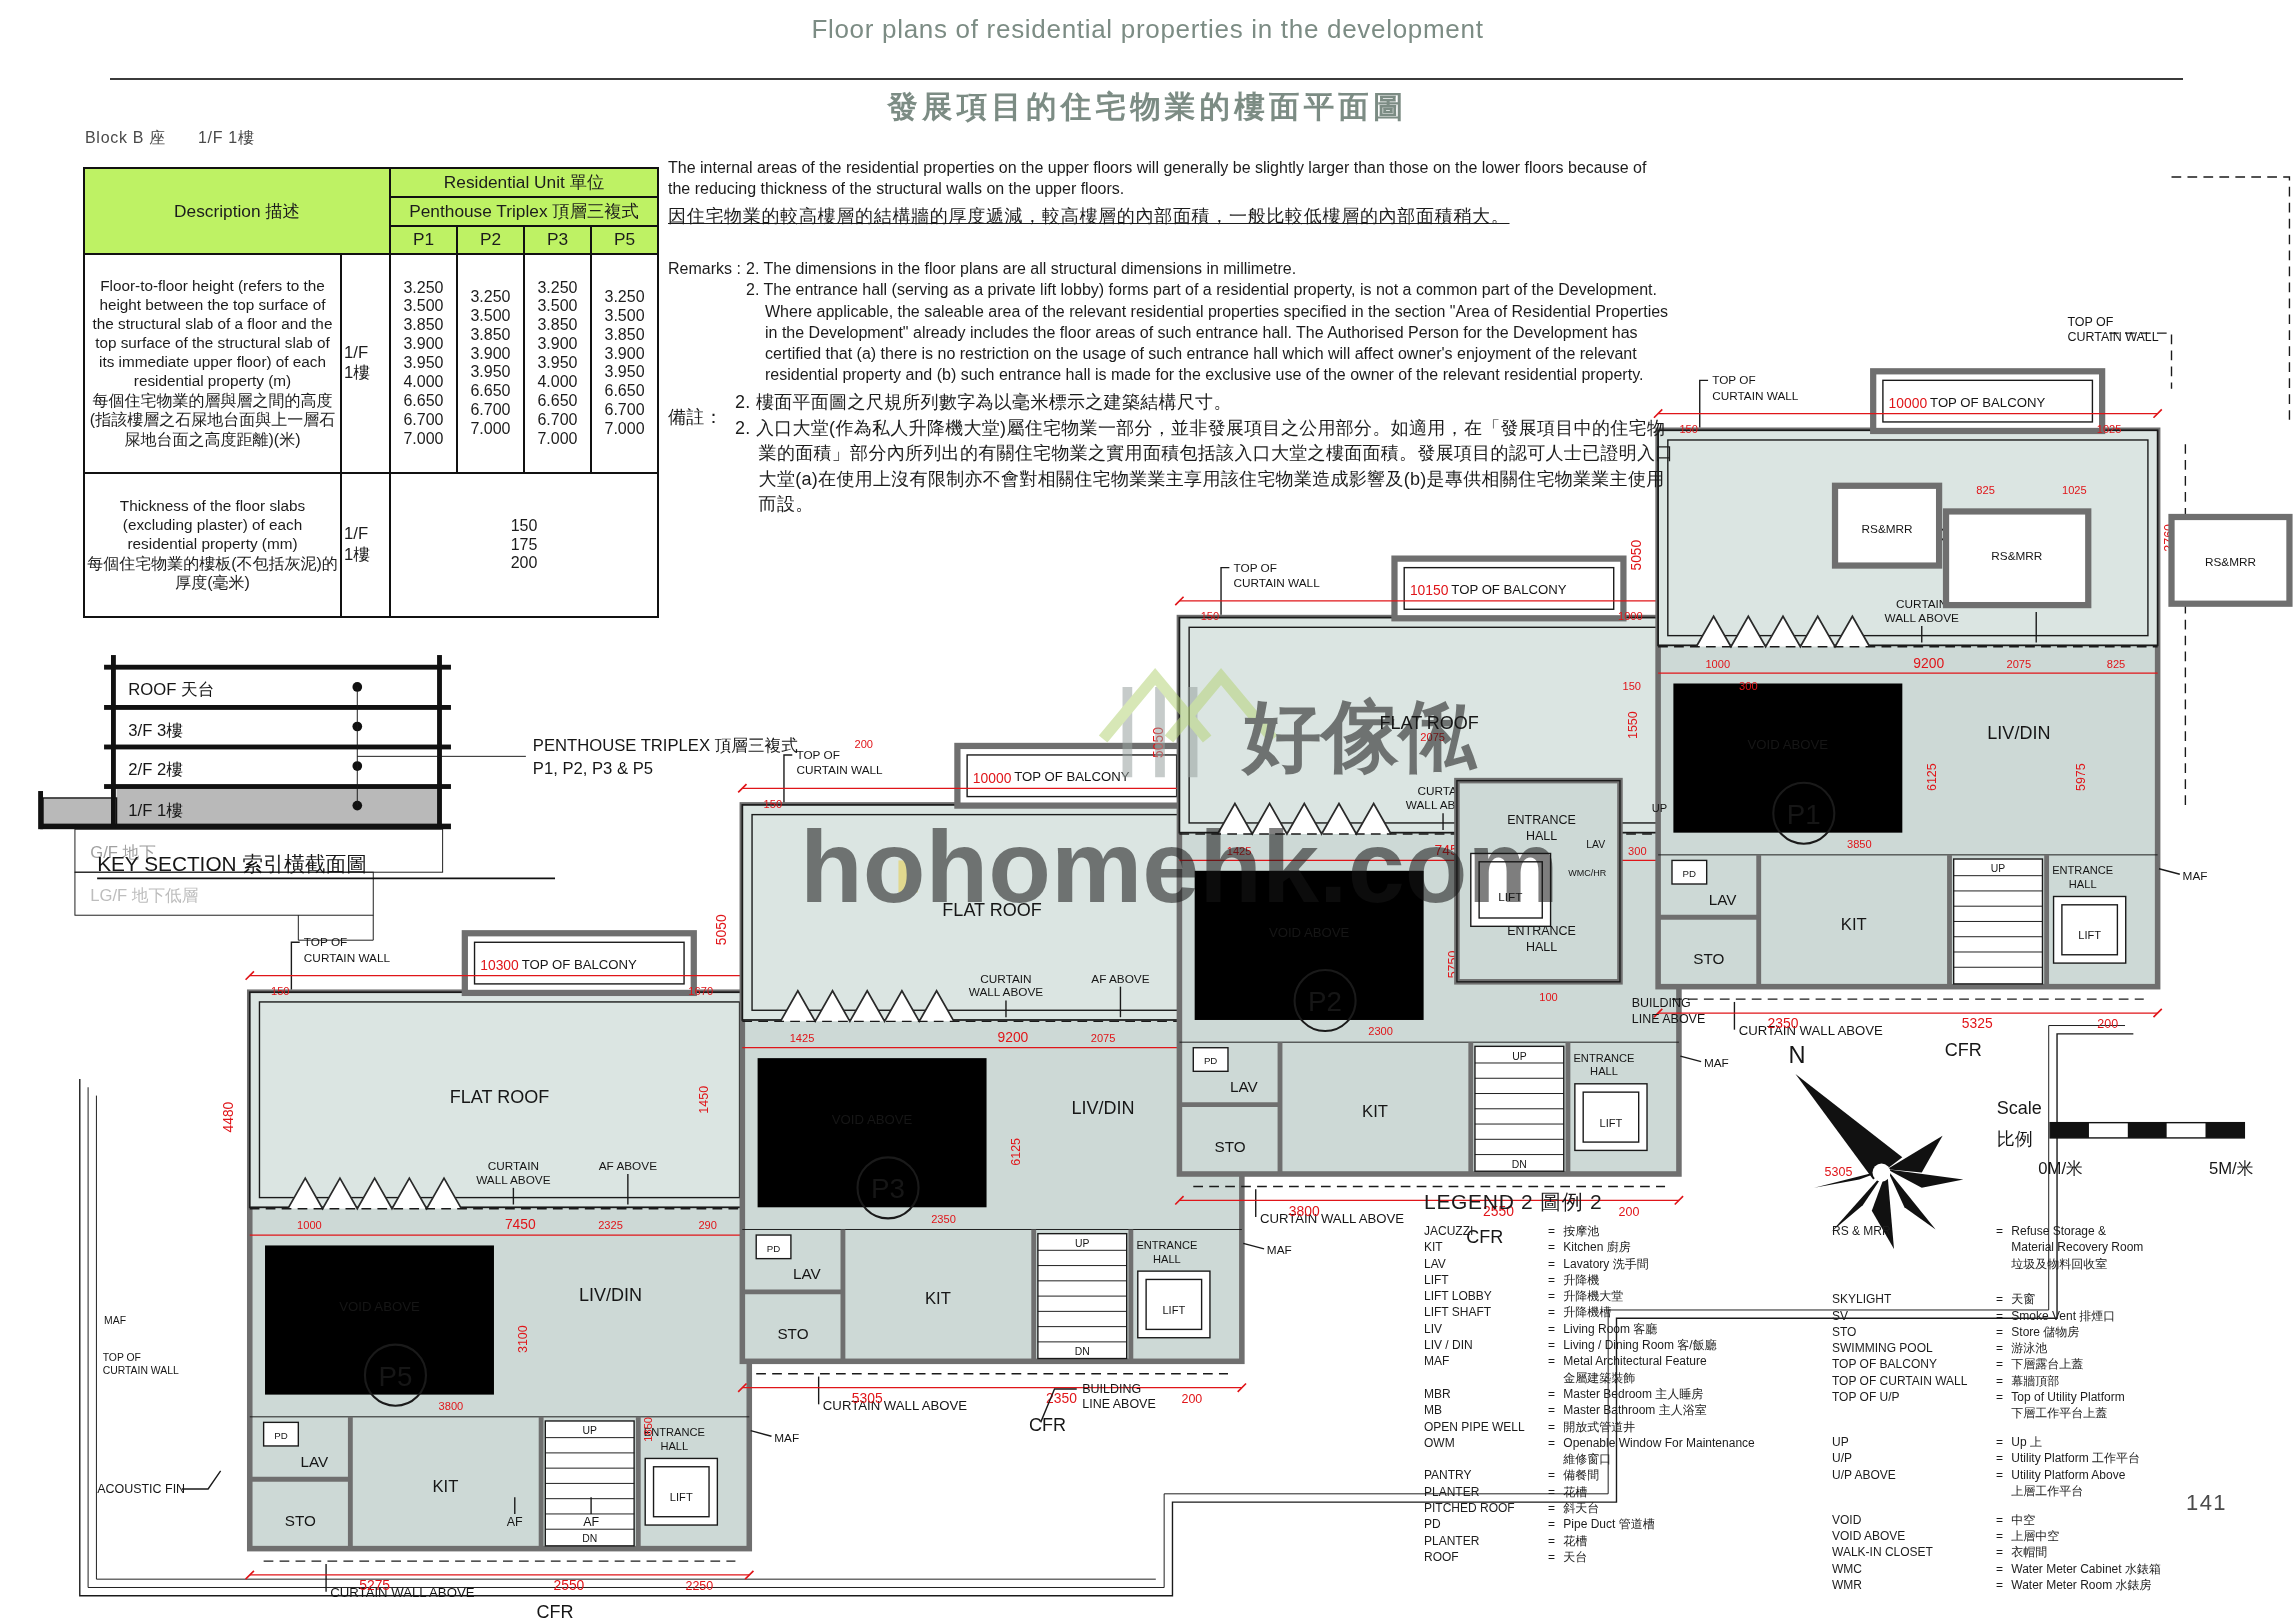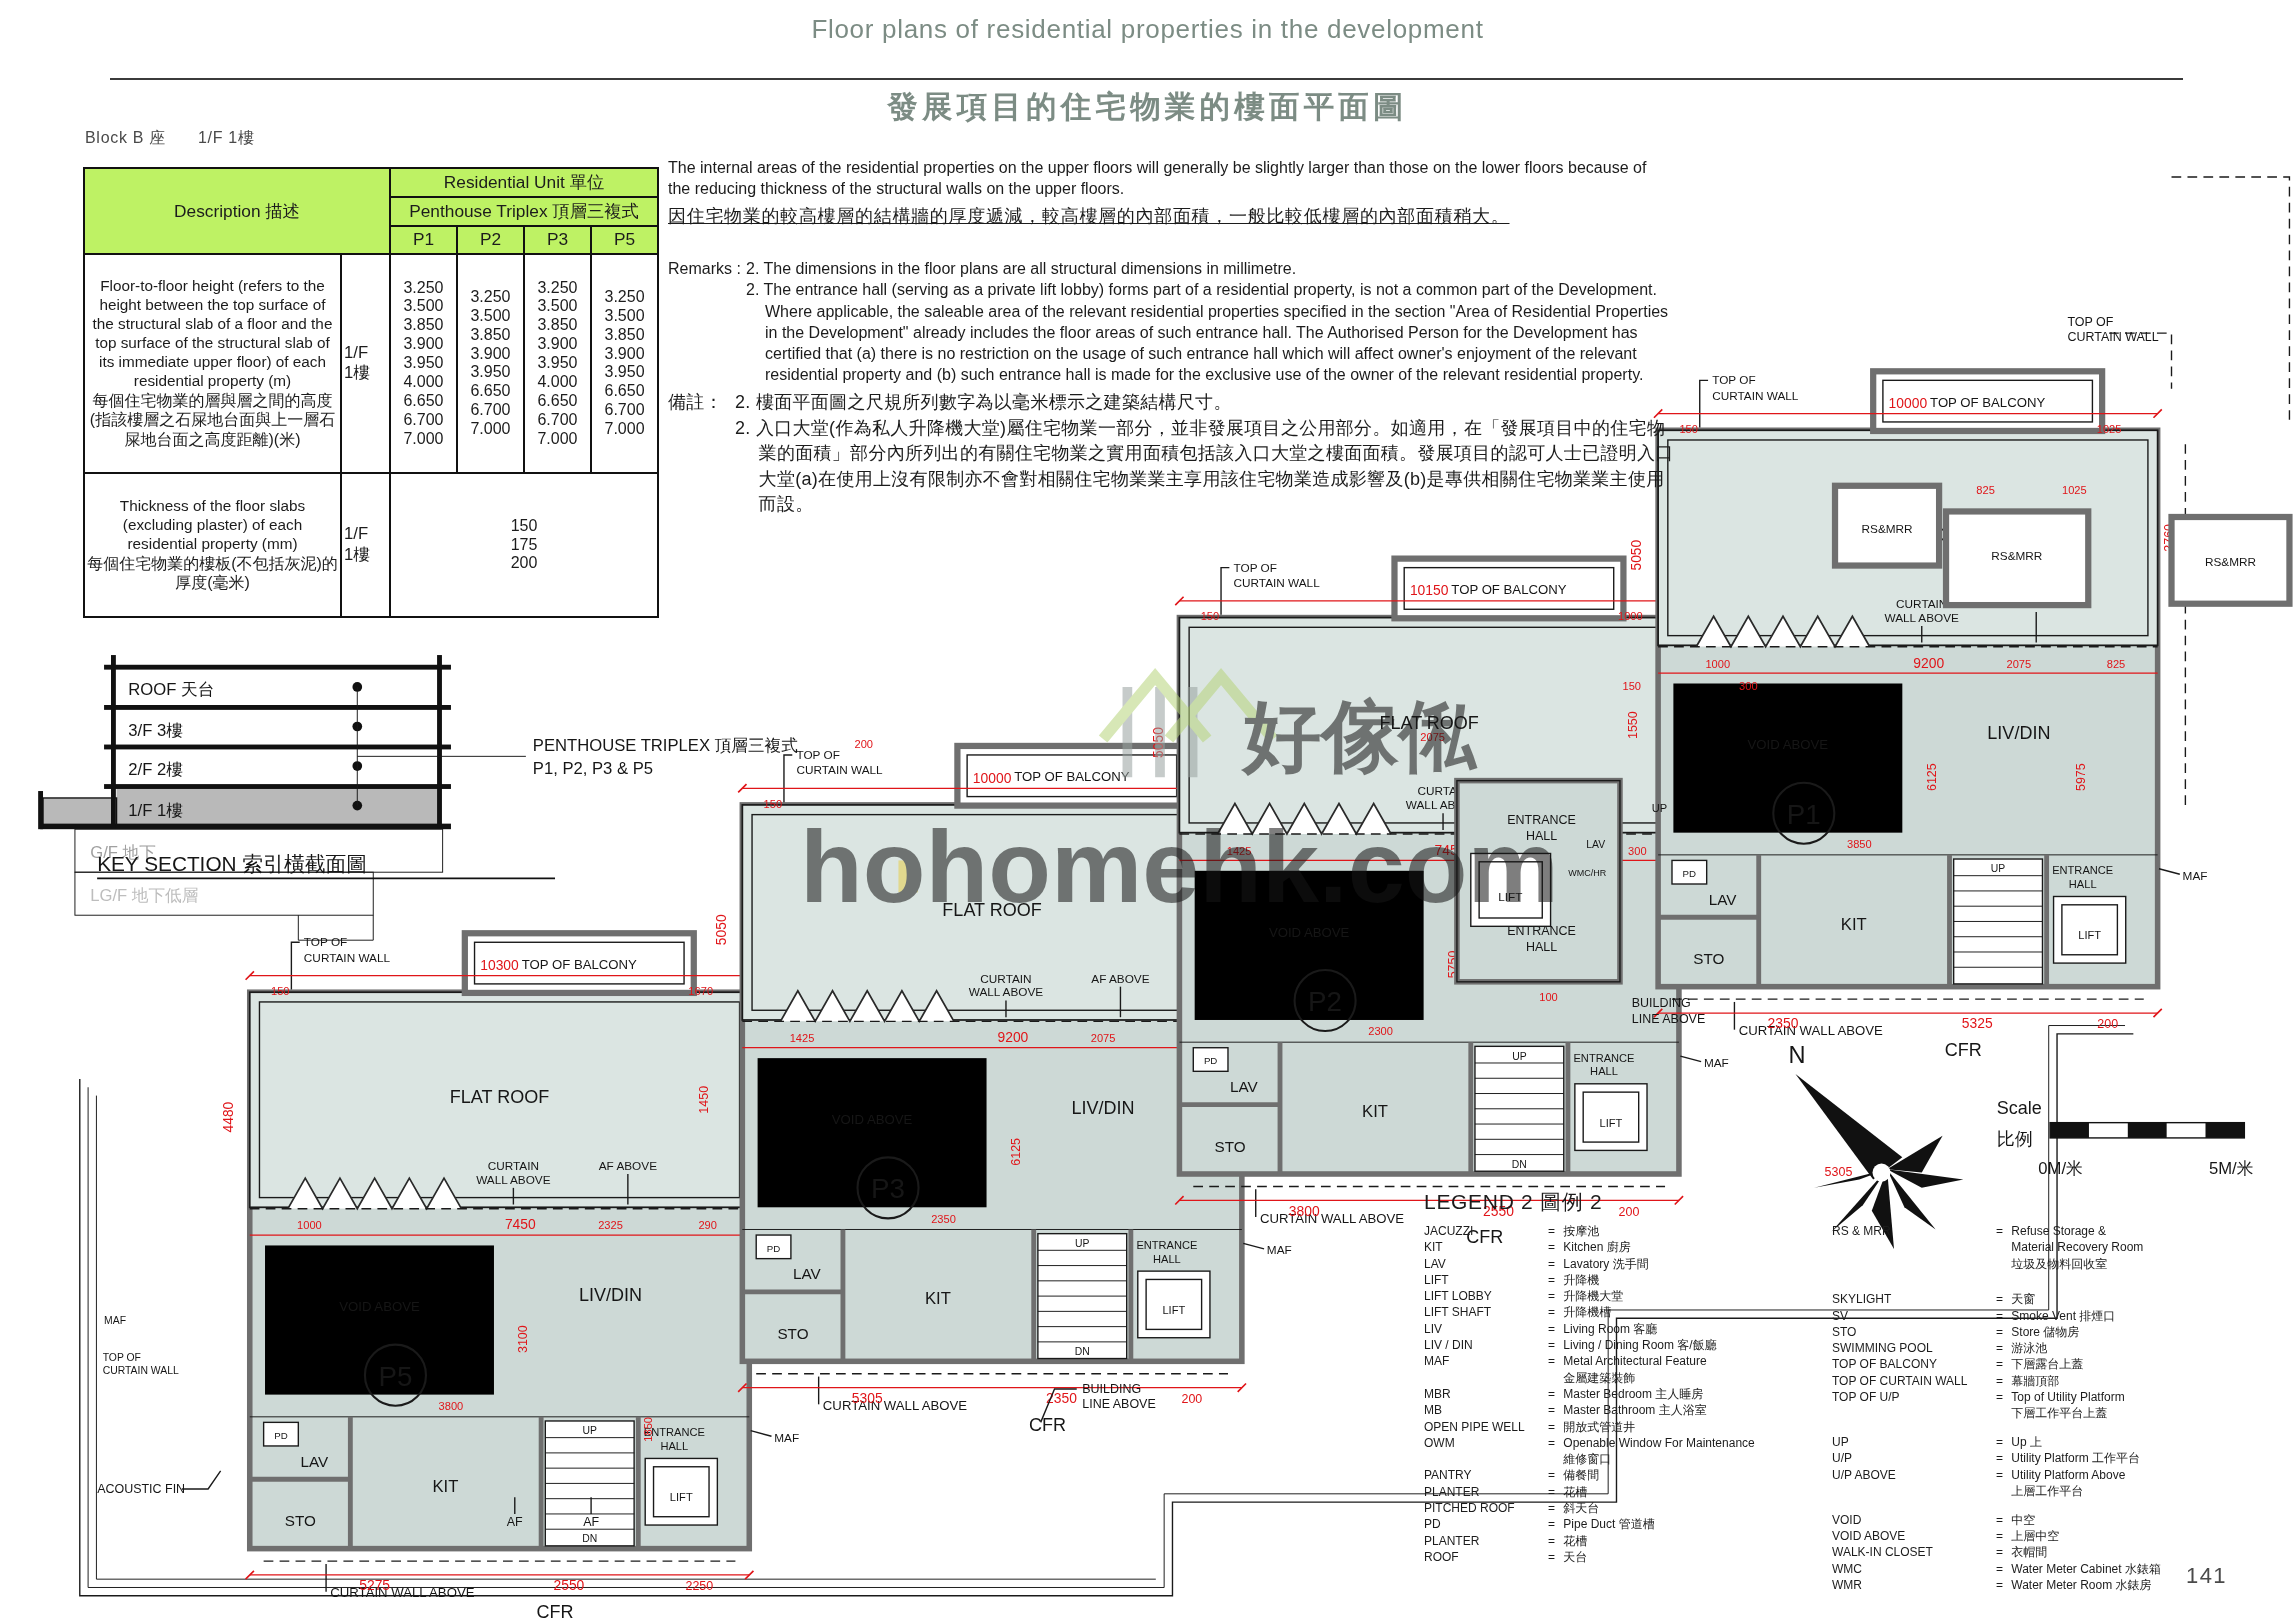--- a/index.html
+++ b/index.html
@@ -25,7 +25,7 @@
   .remarks .lbl{width:78px;flex:none;}
   .ritem{padding-left:19px;text-indent:-19px;}
   .remarks-zh{top:390px;left:668px;width:1010px;font-size:18px;line-height:1.42;display:flex;letter-spacing:0.3px;}
-  .remarks-zh .lbl{width:67px;flex:none;}
+  .remarks-zh .lbl{width:67px;flex:none;margin-top:15px;}
   .zitem{padding-left:23.6px;text-indent:-23.6px;}
   
   .legend{top:1188px;left:1424px;width:819px;}

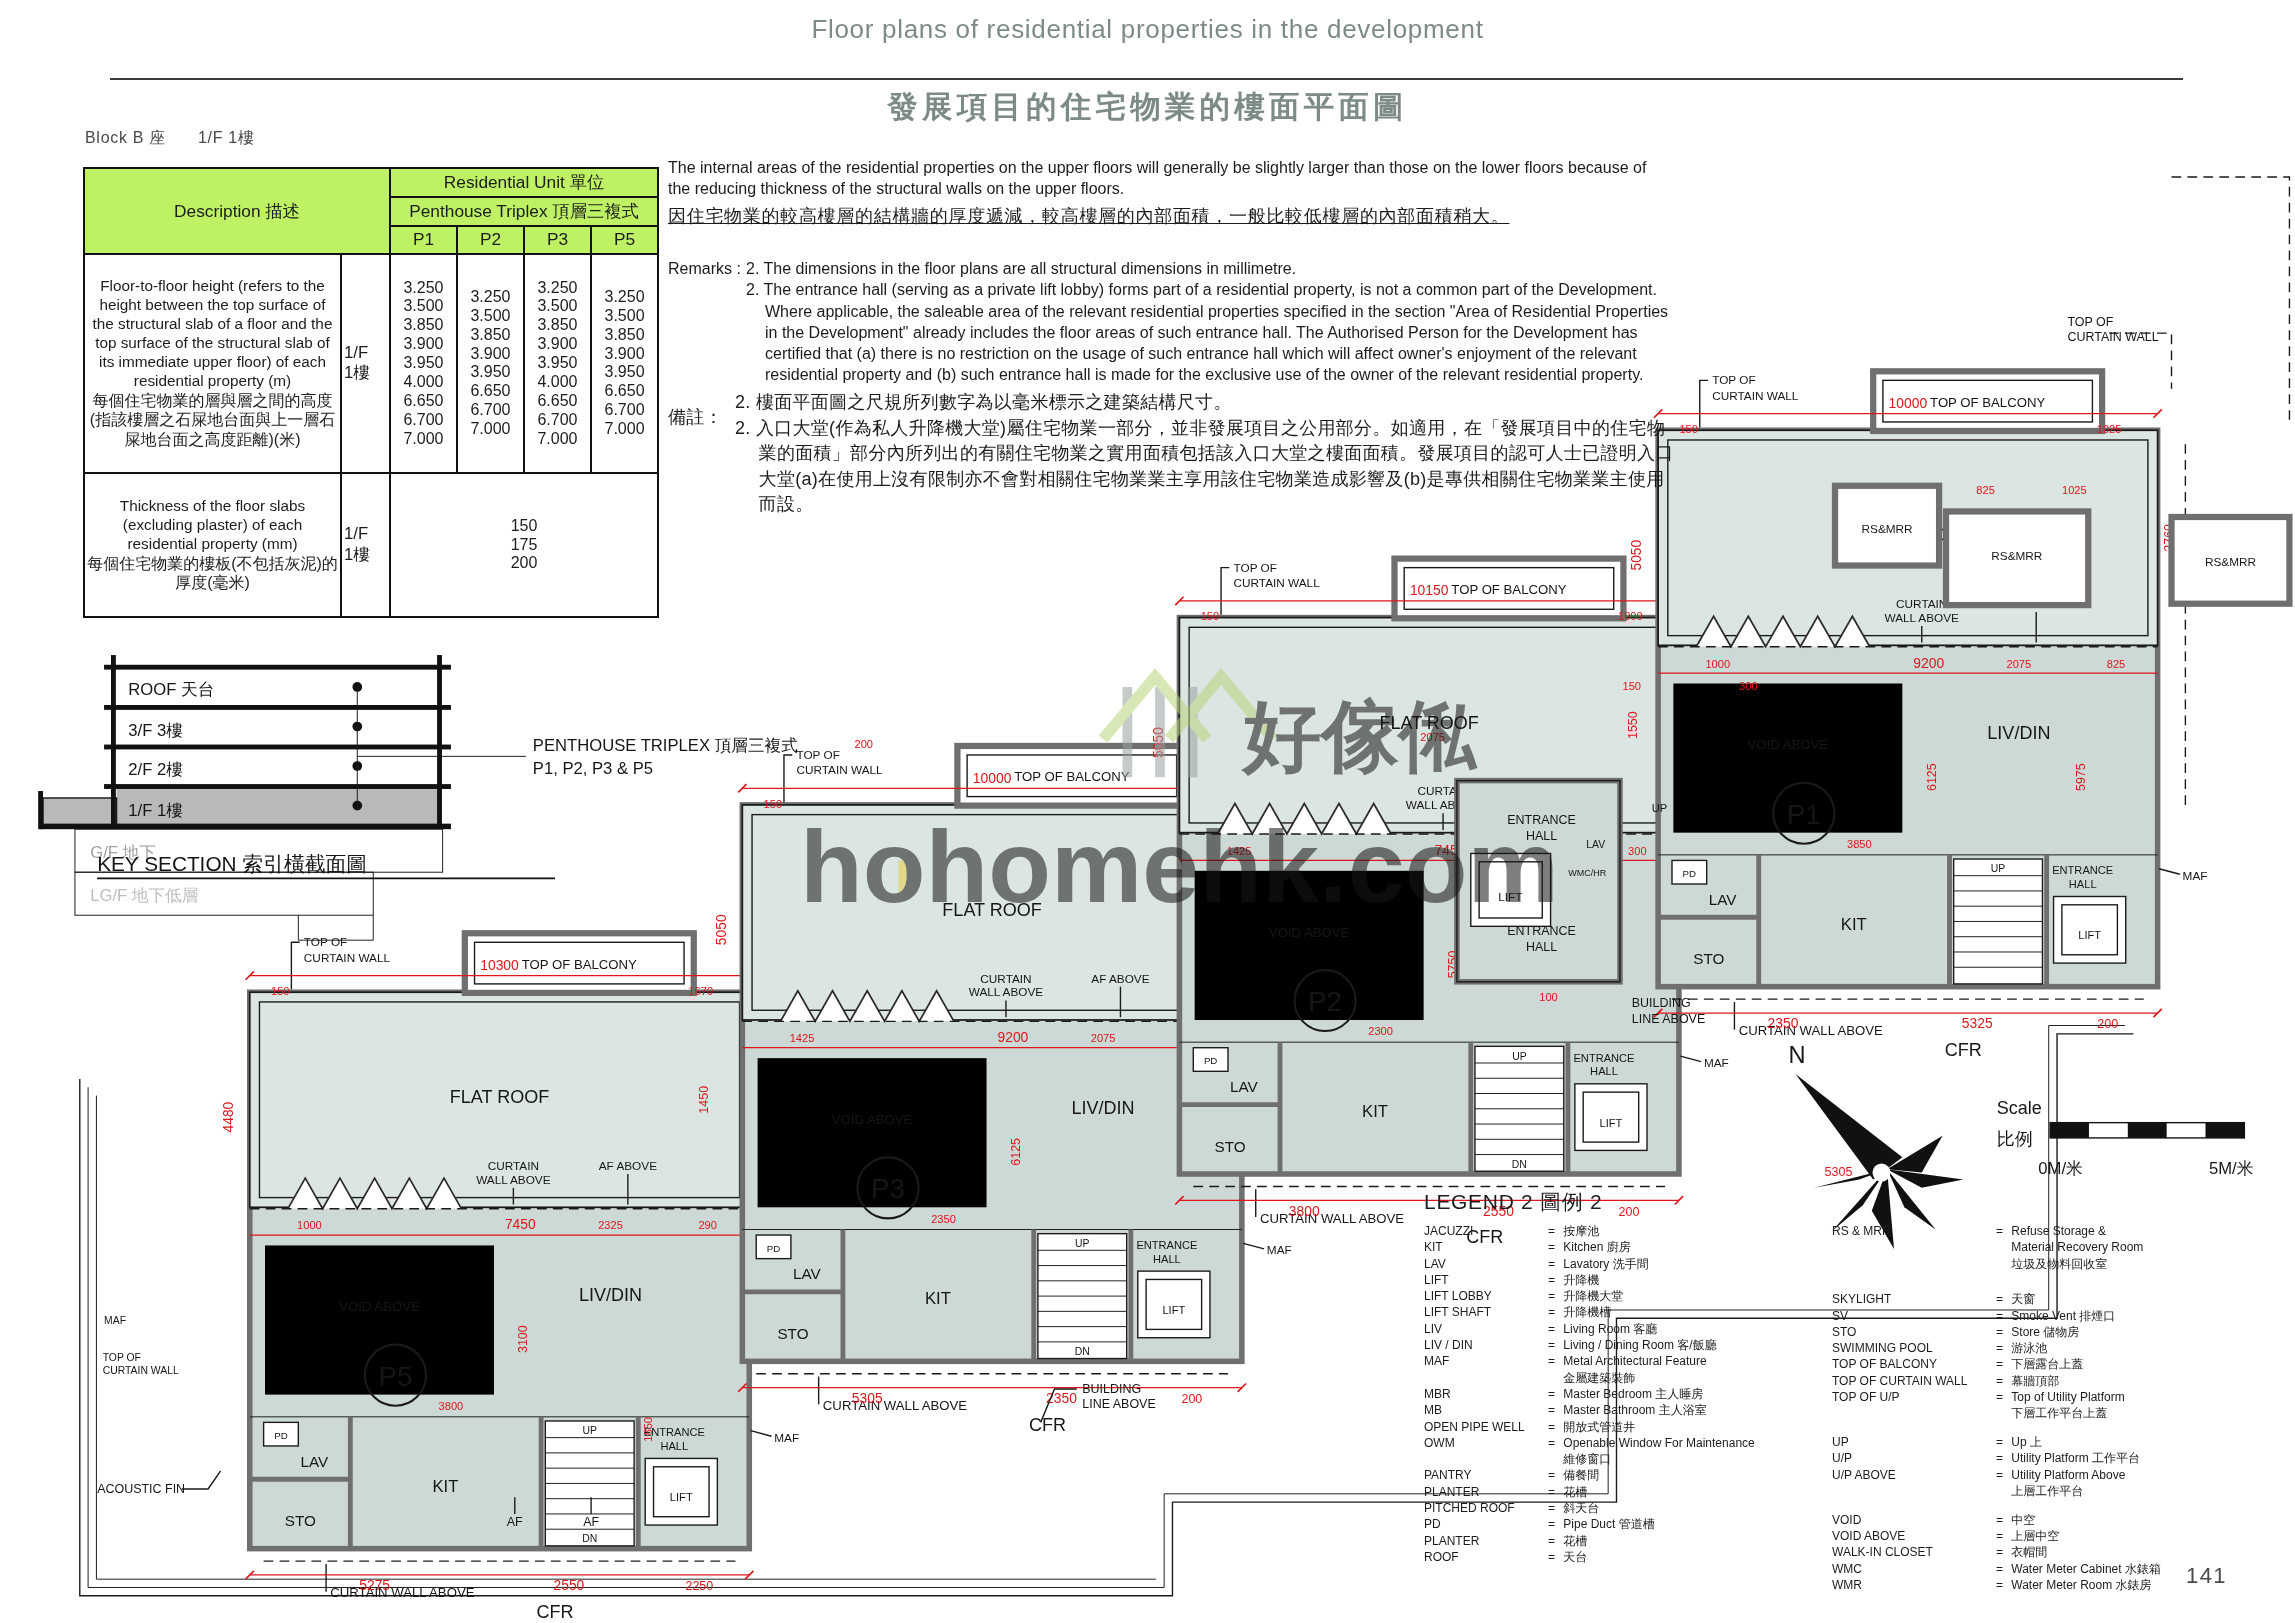--- a/index.html
+++ b/index.html
@@ -40,7 +40,7 @@
   .lrow .eq{flex:none;width:15.3px;}
   .lrow .def{white-space:pre-line;}
   .lspace1{height:19.4px;}.lspace2{height:12.5px;}
-  .pageno{top:1563px;left:2186px;font-size:22px;color:#4a4a4a;letter-spacing:1.4px;}
+  .pageno{top:1490px;left:2186px;font-size:22px;color:#4a4a4a;letter-spacing:1.4px;}
   
   svg text{fill:#161616;font-family:"Liberation Sans",sans-serif;}
   .mid{text-anchor:middle;}

